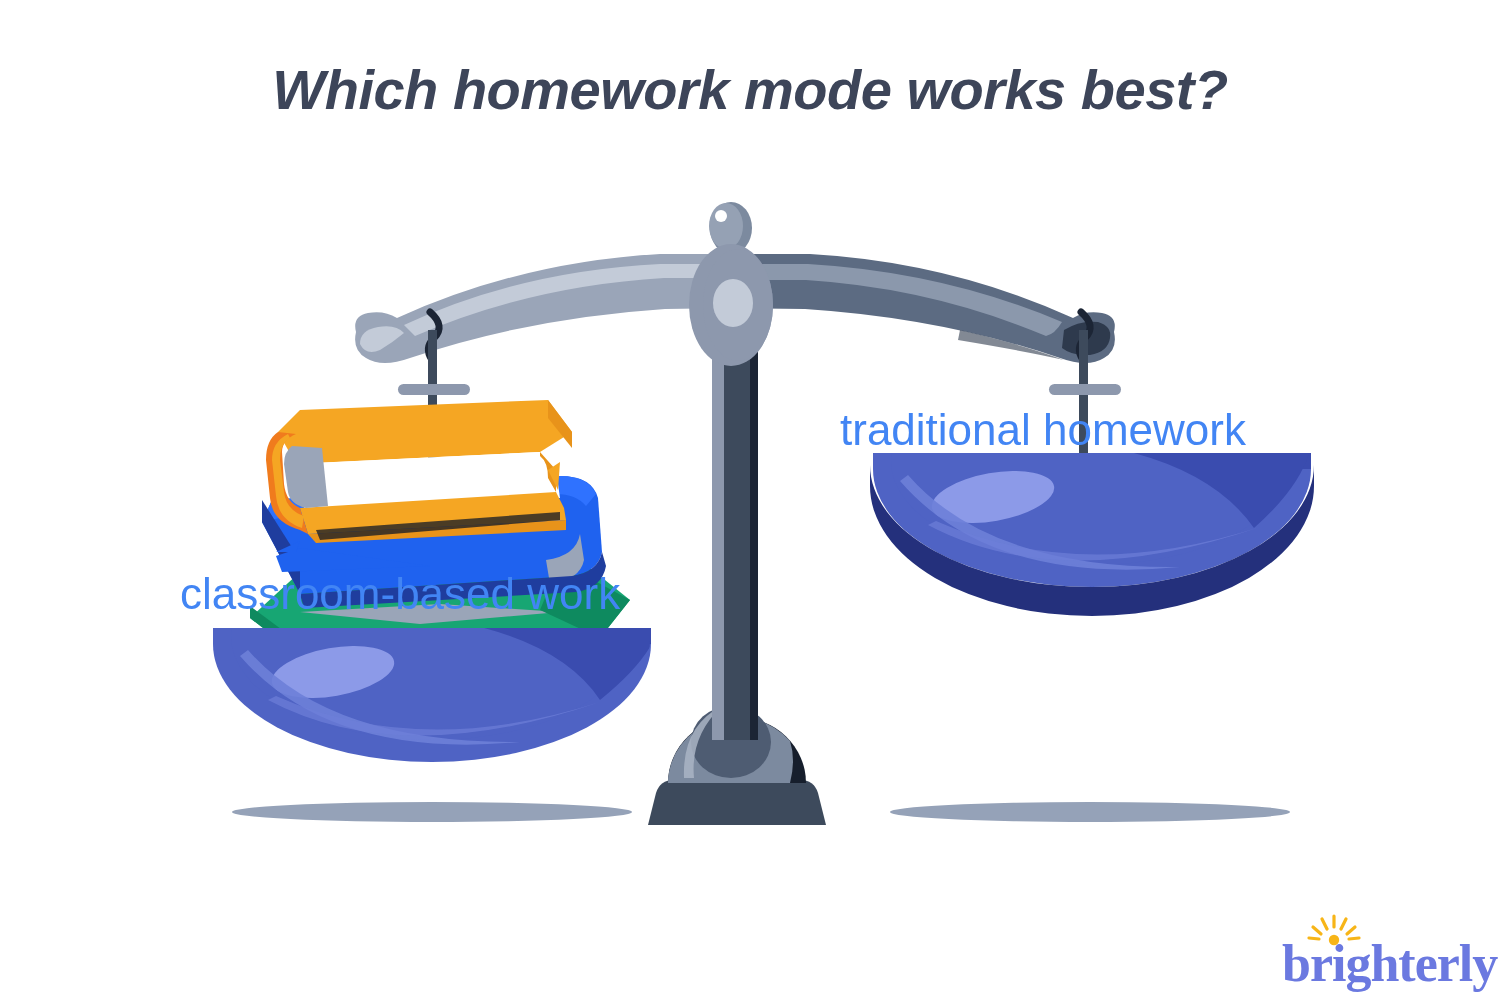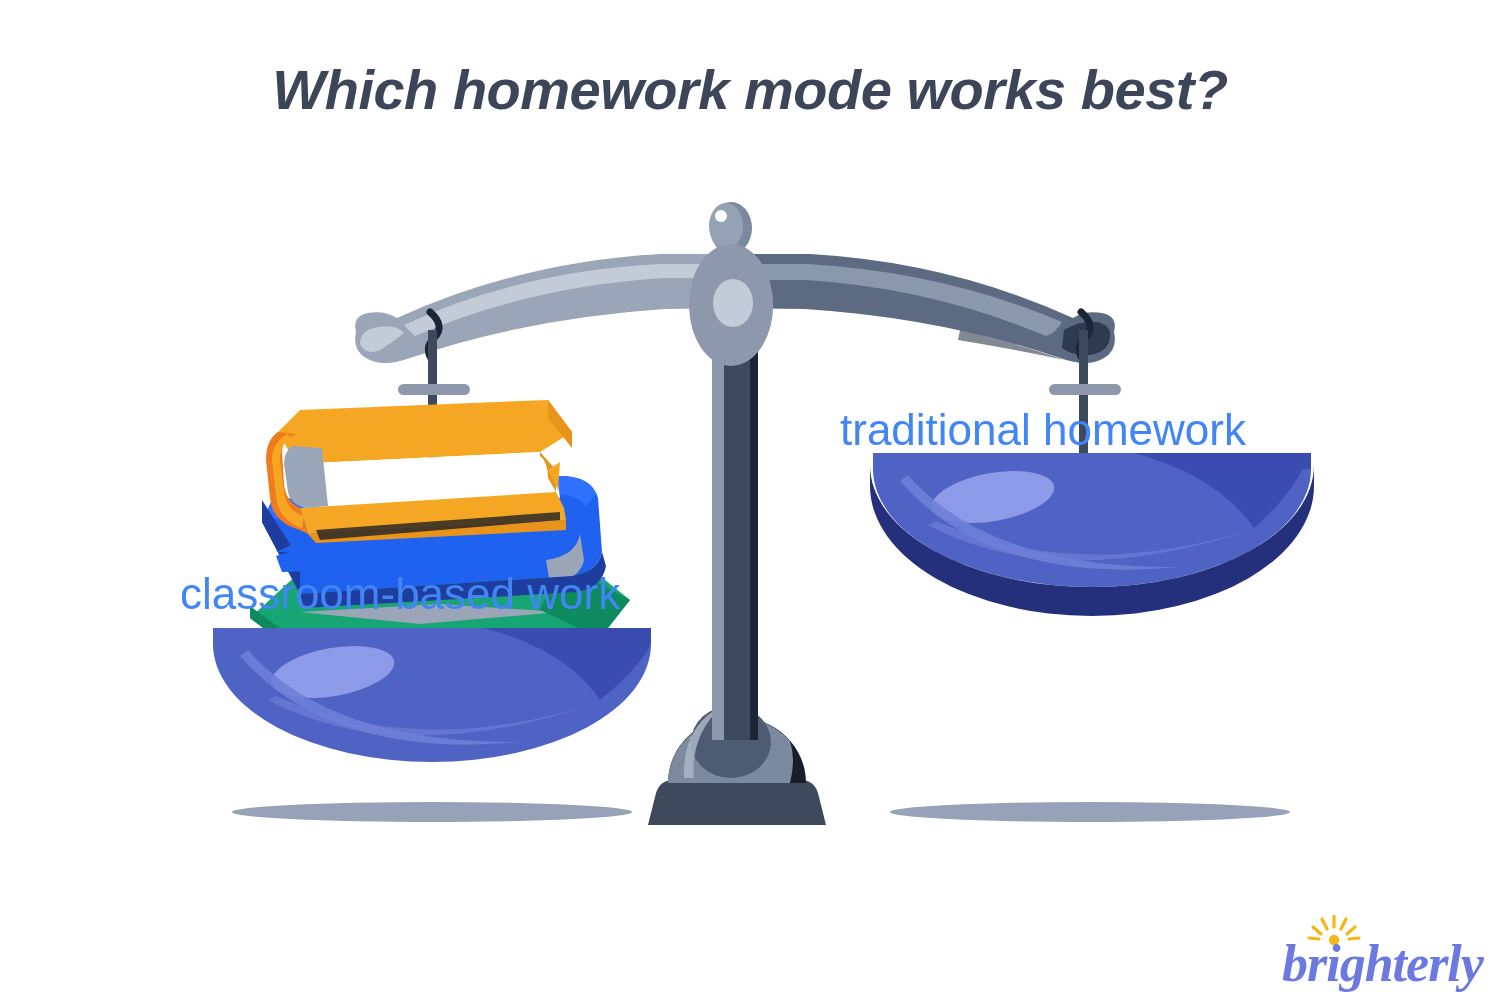--- a/index.html
+++ b/index.html
@@ -81,7 +81,6 @@
     width: 200px;
     text-align: left;
     font-family: "Liberation Serif", serif;
-    font-style: italic;
     font-weight: bold;
     font-size: 52px;
     color: #6b79e0;

